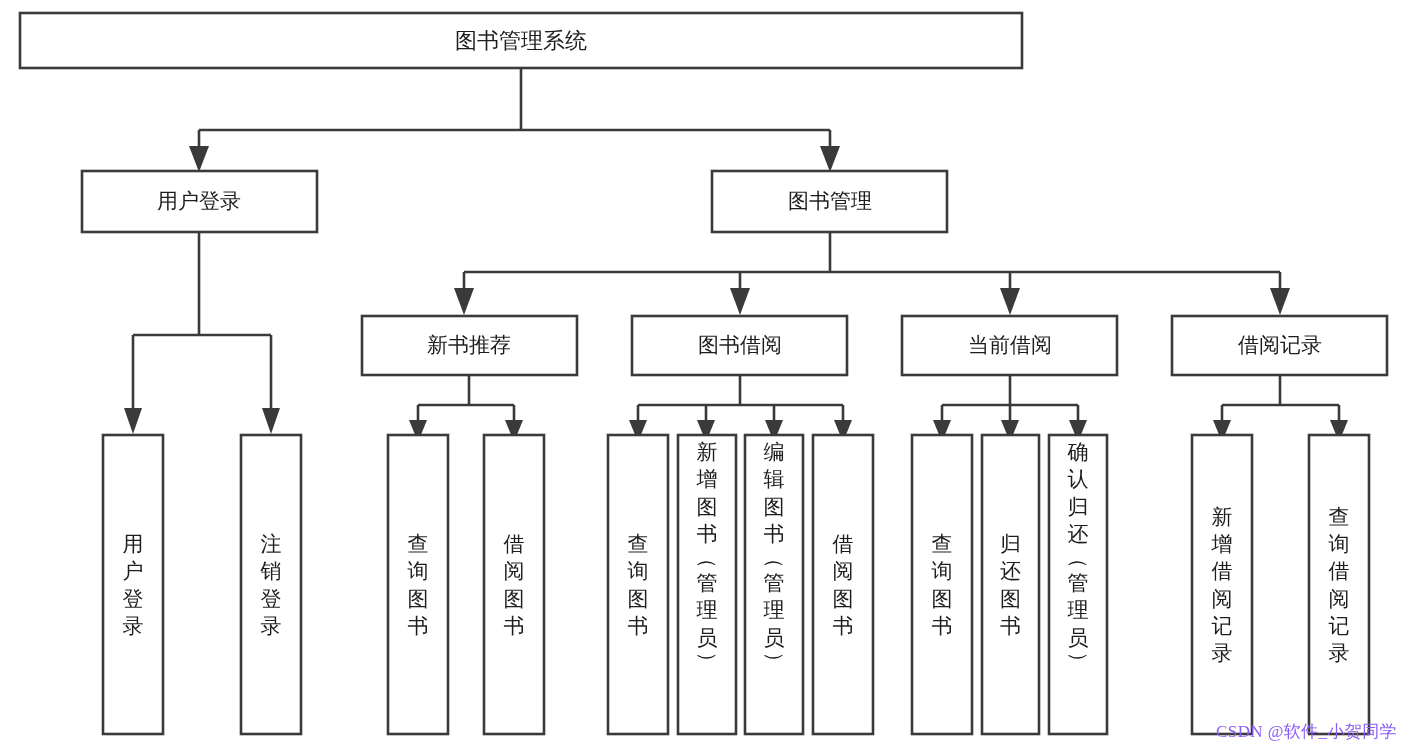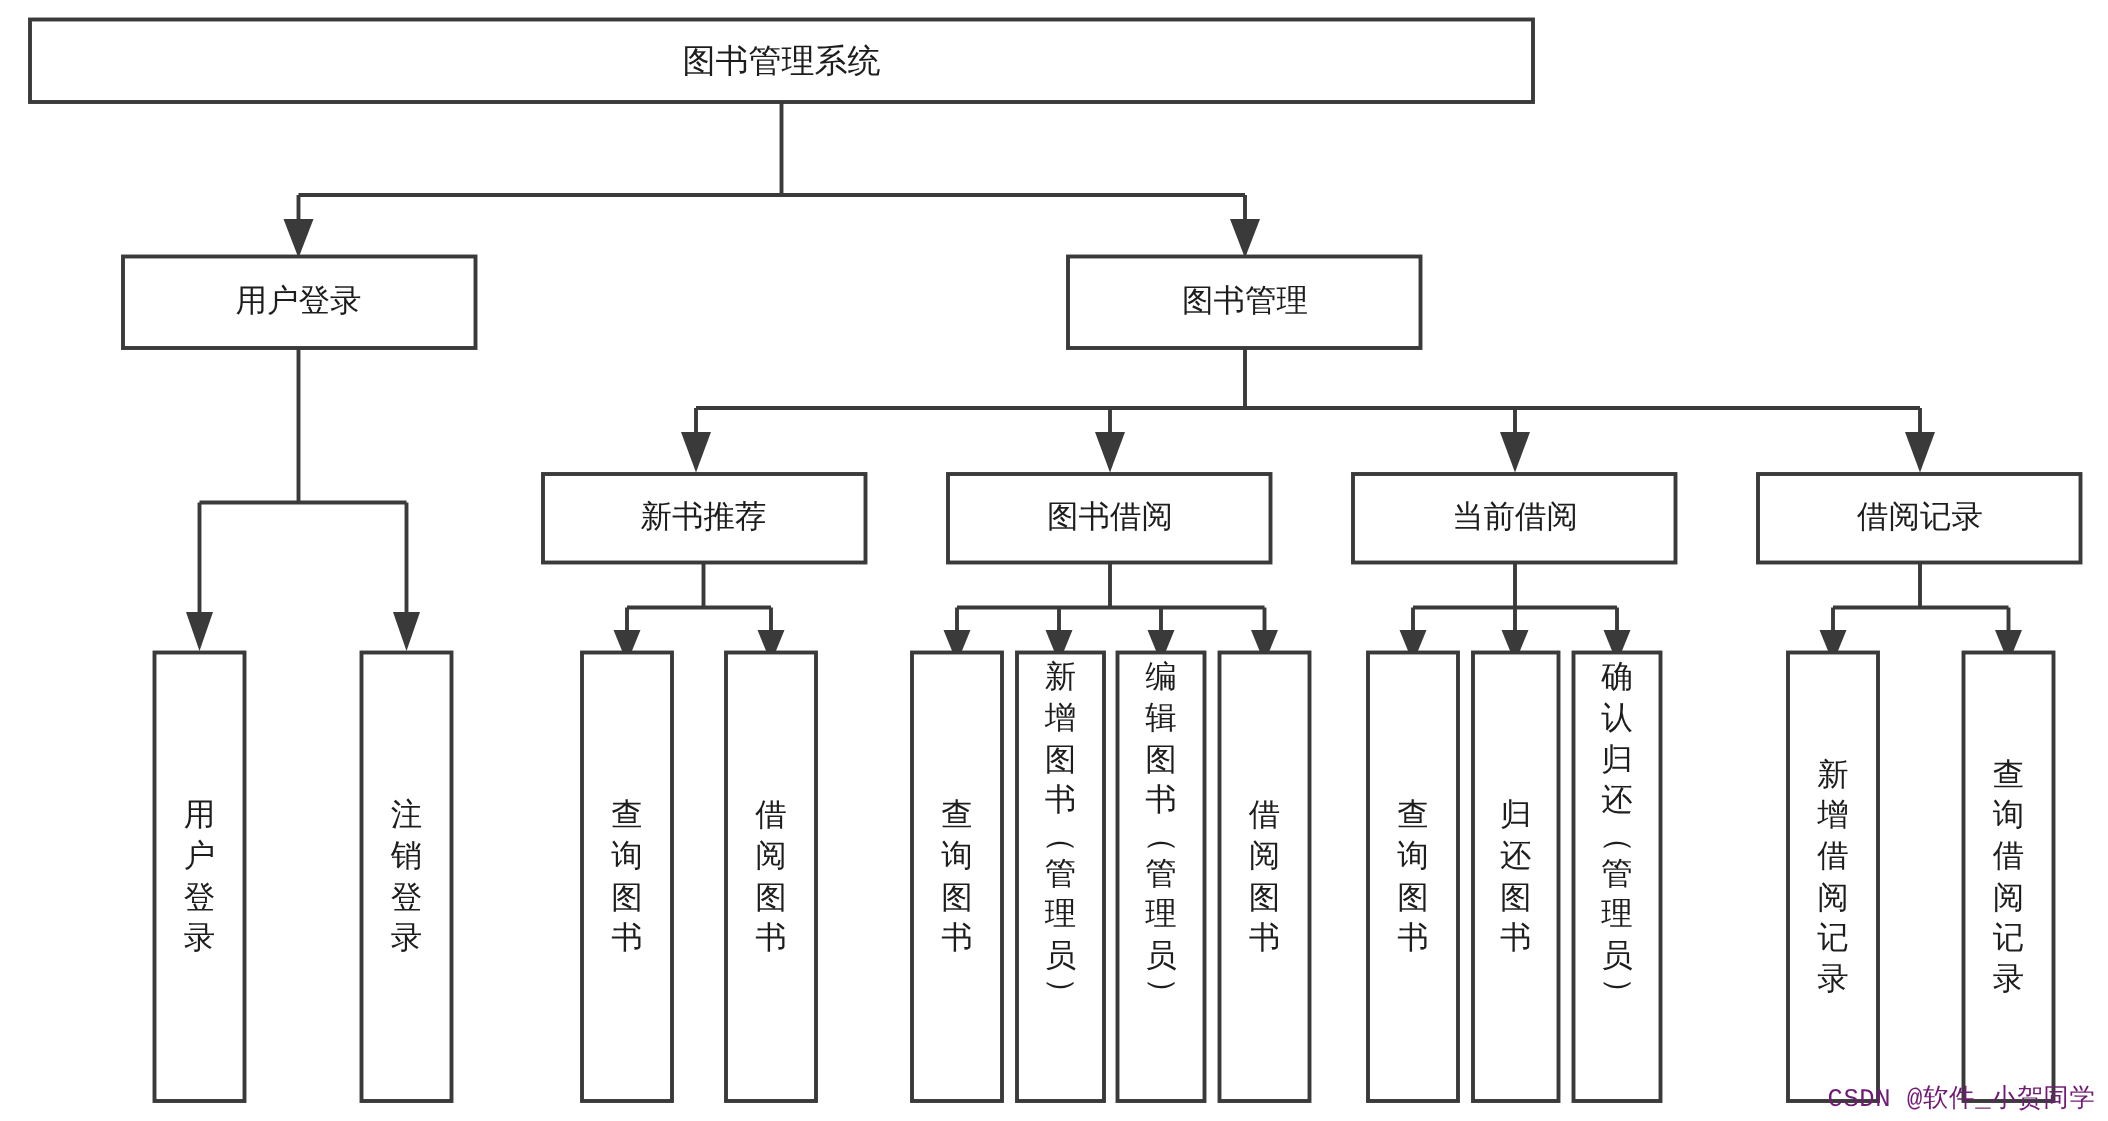--- a/index.html
+++ b/index.html
@@ -74,9 +74,9 @@
     position: absolute;
     right: 8px;
     bottom: 4px;
-    font-family: Liberation Mono, monospace;
+    font-family: Liberation Serif, serif;
     font-size: 17px;
-    color: #701a75;
+    color: #8b5cf6;
     letter-spacing: 0.4px;
     user-select: none;
   }

